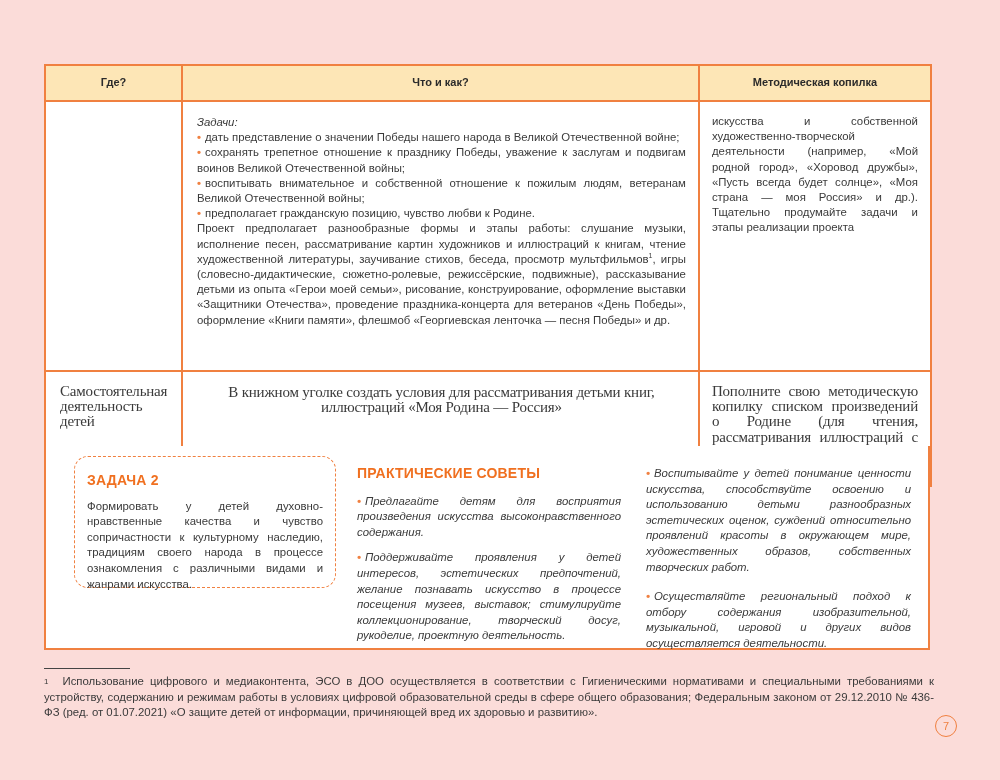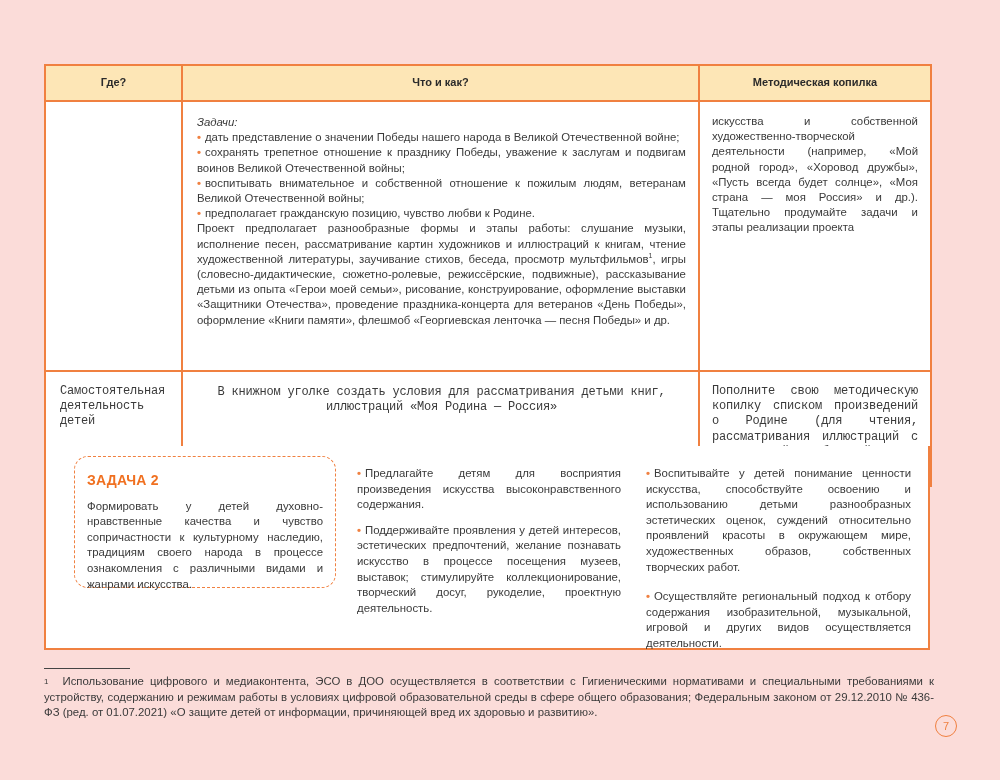--- a/index.html
+++ b/index.html
@@ -38,7 +38,7 @@
   .cell-where { padding: 12px 12px 10px 14px; }
   .row1 td { height: 245px; }
   .row2 td { height: 80px; }
-  .narrow { font-family: Liberation Mono, monospace; font-size: 12px; letter-spacing: -0.2px; }
+  .narrow { font-family: Liberation Serif, serif; font-size: 15px; letter-spacing: -0.2px; }
   .italic { font-style: italic; }
   .bullet { color: #f08040; font-weight: bold; margin-right: 4px; }
   sup { font-size: 7px; line-height: 0; }

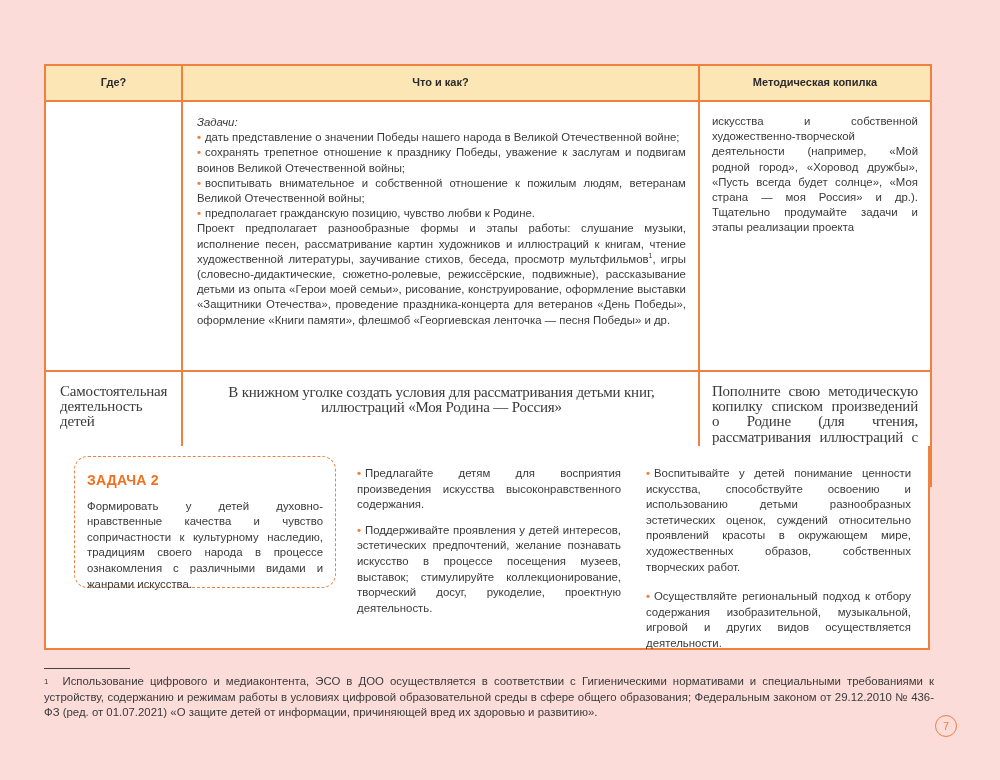--- a/index.html
+++ b/index.html
@@ -127,6 +127,7 @@
   </div>
 
   <div class="advice-col advice-col1">
+    <div class="box-title" style="margin-bottom:12px">ПРАКТИЧЕСКИЕ СОВЕТЫ</div>
     <p><span class="bullet">•</span><span>Предлагайте детям для восприятия произведения искусства высоконравственного содержания.</span></p>
     <p><span class="bullet">•</span><span>Поддерживайте проявления у детей интересов, эстетических предпочтений, желание познавать искусство в процессе посещения музеев, выставок; стимулируйте коллекционирование, творческий досуг, рукоделие, проектную деятельность.</span></p>
   </div>

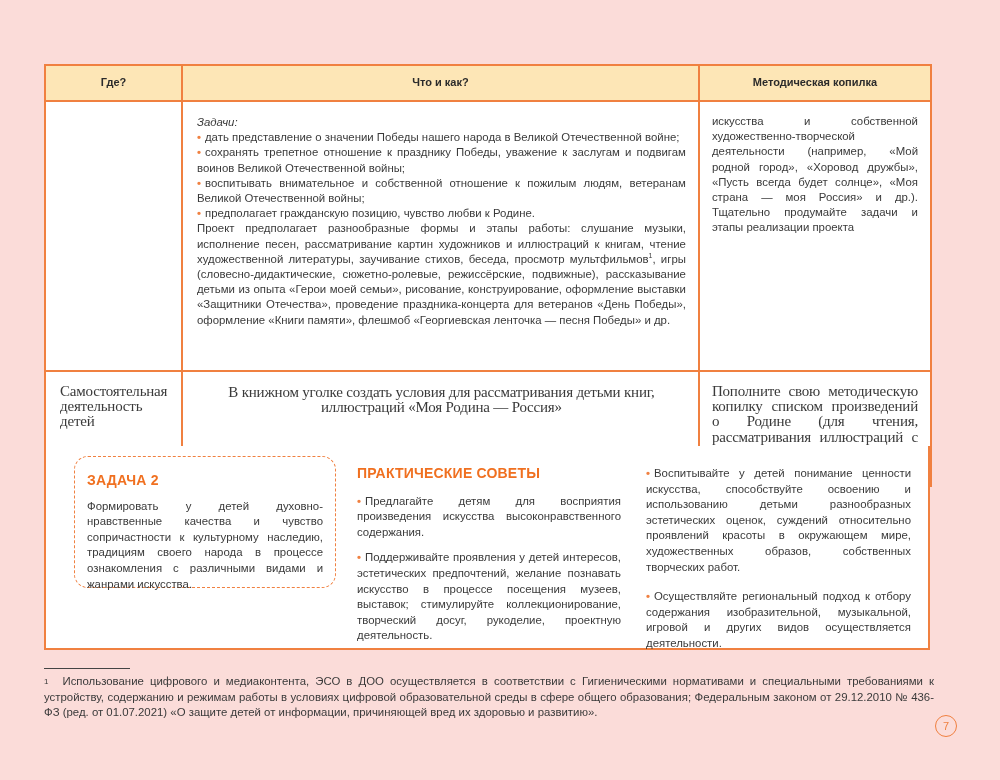--- a/index.html
+++ b/index.html
@@ -68,7 +68,7 @@
   .advice-col {
     position: absolute; top: 20px;
   }
-  .advice-col p { margin: 0 0 10px 0; text-align: justify; }
+  .advice-col p { margin: 0 0 10px 0; text-align: justify; font-style: italic; }
   .advice-col1 { left: 311px; width: 264px; }
   .advice-col2 { left: 600px; width: 265px; top: 20px; }
 

